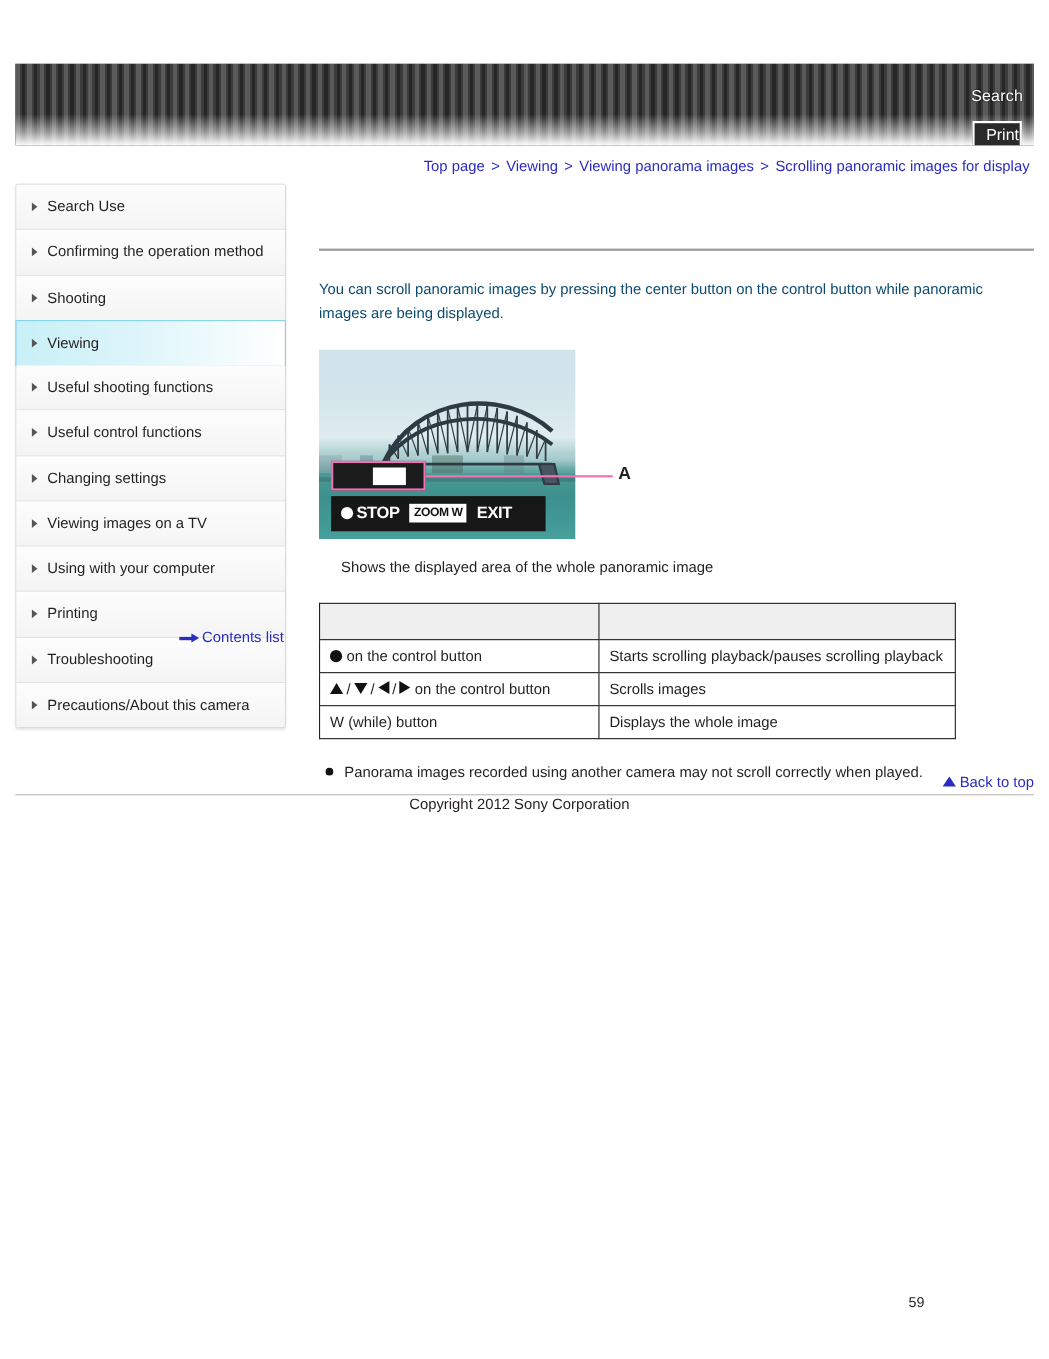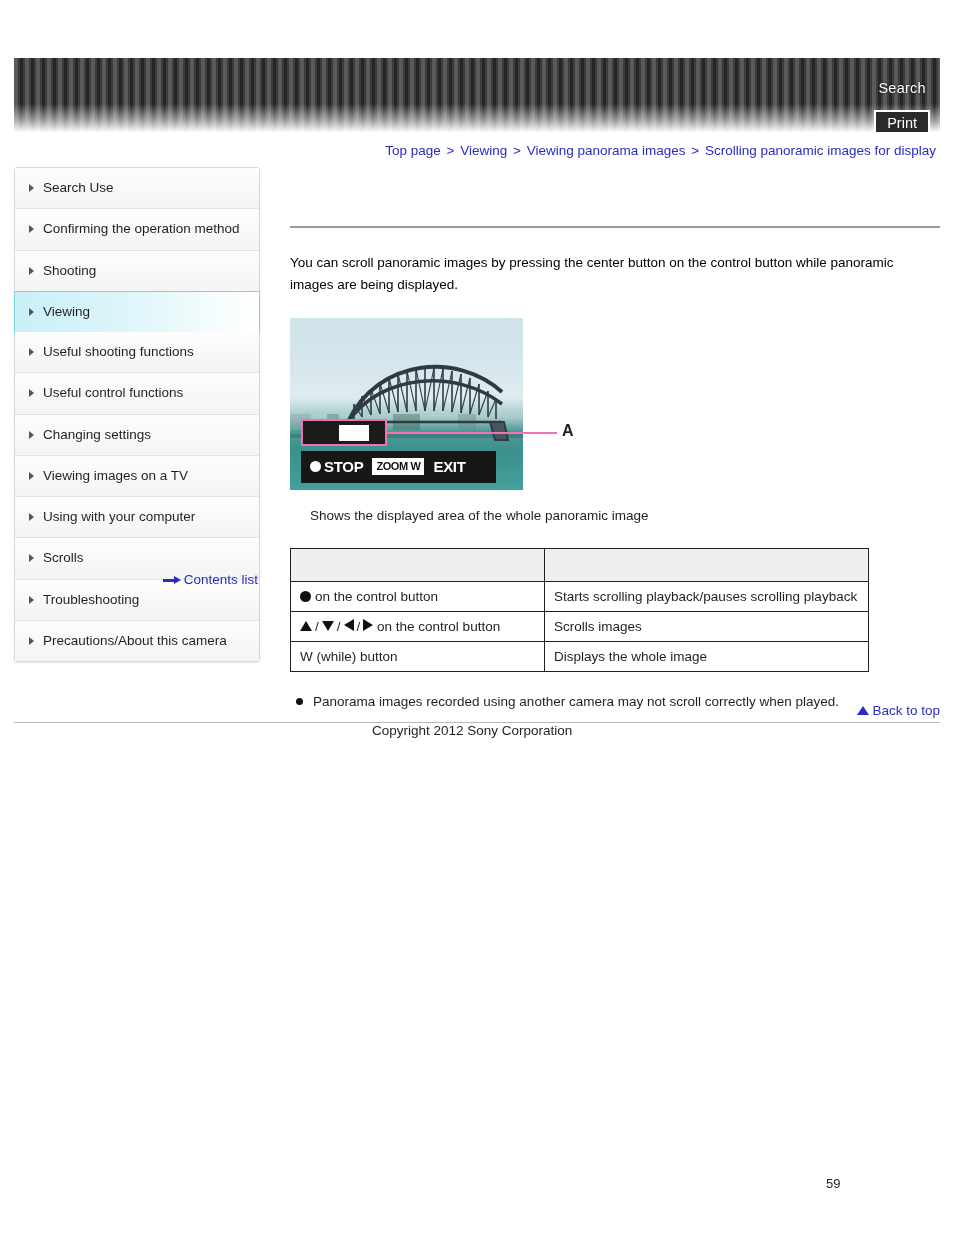--- a/index.html
+++ b/index.html
@@ -53,7 +53,7 @@
     font-size: 14.5px;
     background: #2a2a2a;
     border: 2px solid #ffffff;
-    padding: 2px 11px 3px 11px;
+    padding: 2px 1px 3px 11px;
     line-height: 1.25;
     cursor: pointer;
   }

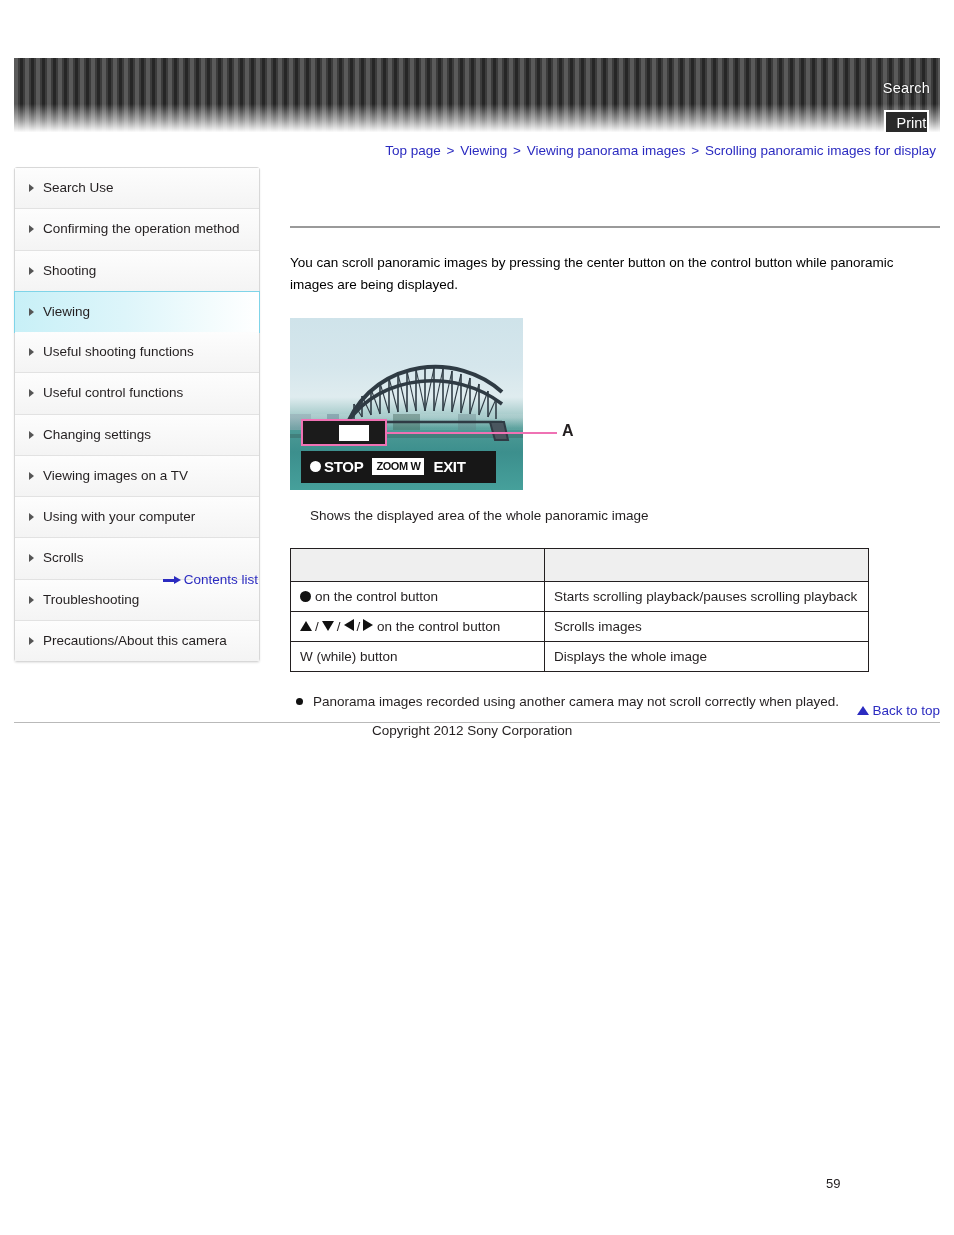--- a/index.html
+++ b/index.html
@@ -163,7 +163,7 @@
     margin-top: 24px;
     font-size: 13.5px;
     line-height: 1.62;
-    color: #000000;
+    color: #0c4a6e;
     width: 632px;
   }
 

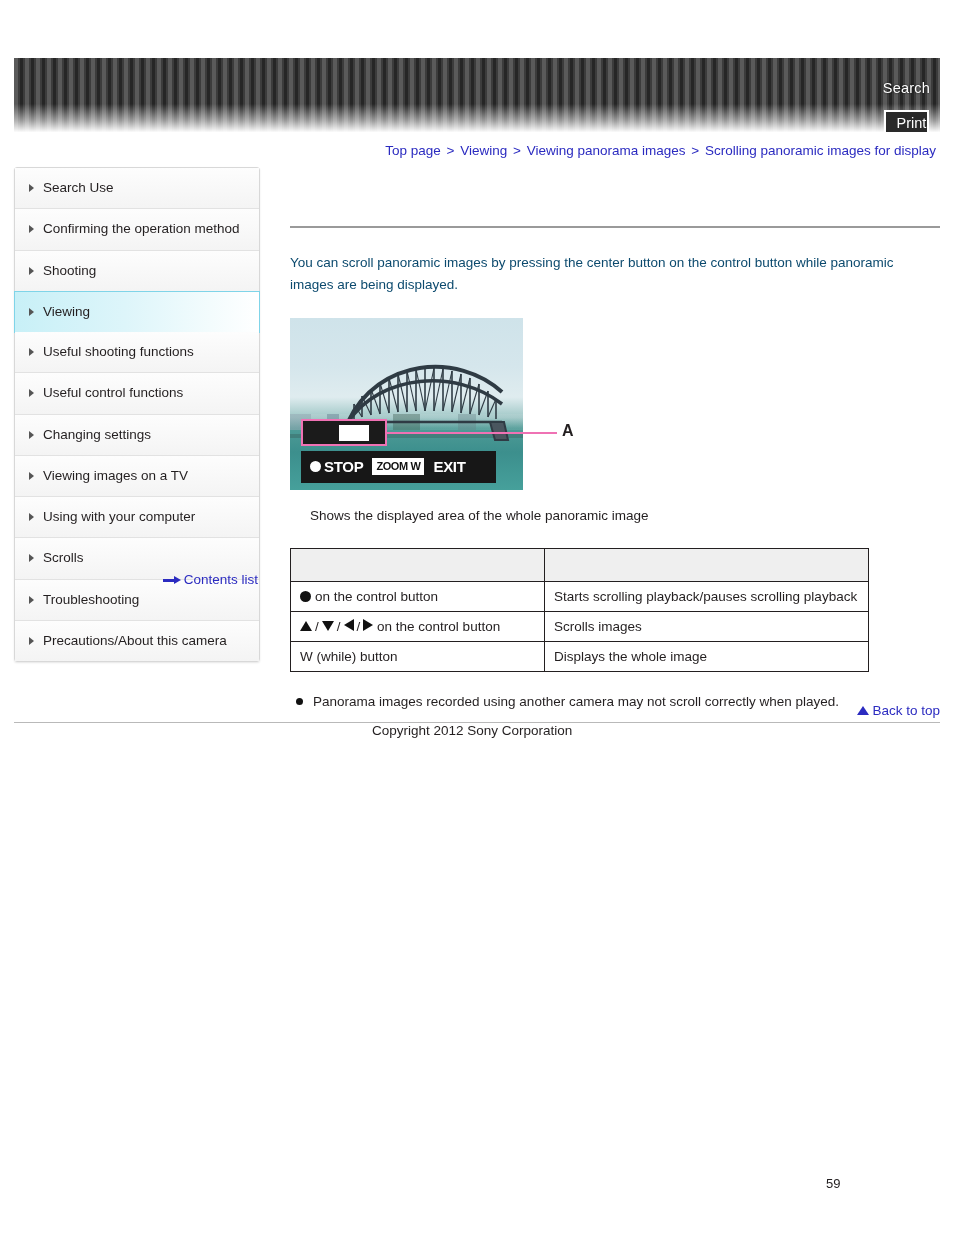--- a/index.html
+++ b/index.html
@@ -465,7 +465,7 @@
   </div>
   <div class="nav-item">
     <span class="tri"></span>
-    <span>Scrolls</span>
+    <span>Printing</span>
   </div>
   <div class="nav-item">
     <span class="tri"></span>

